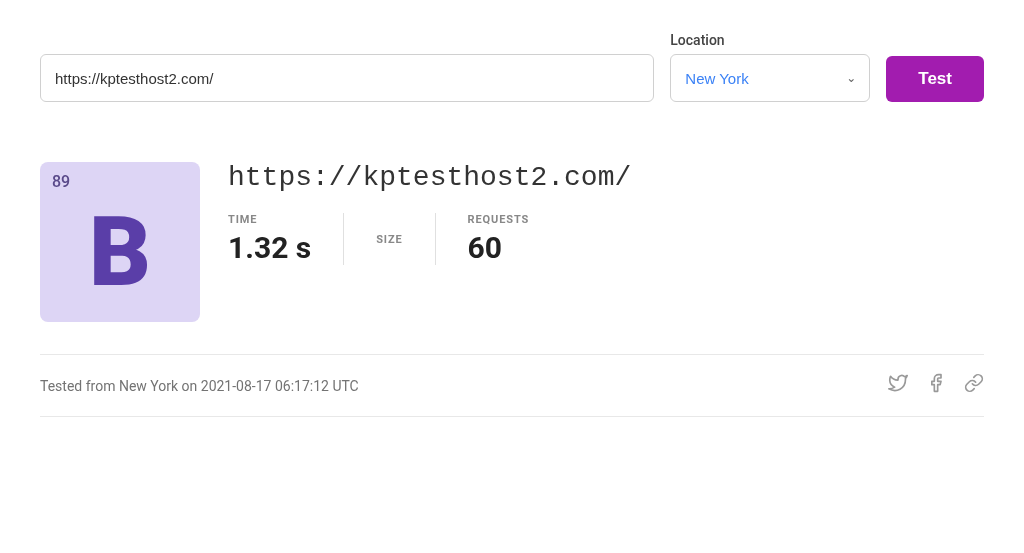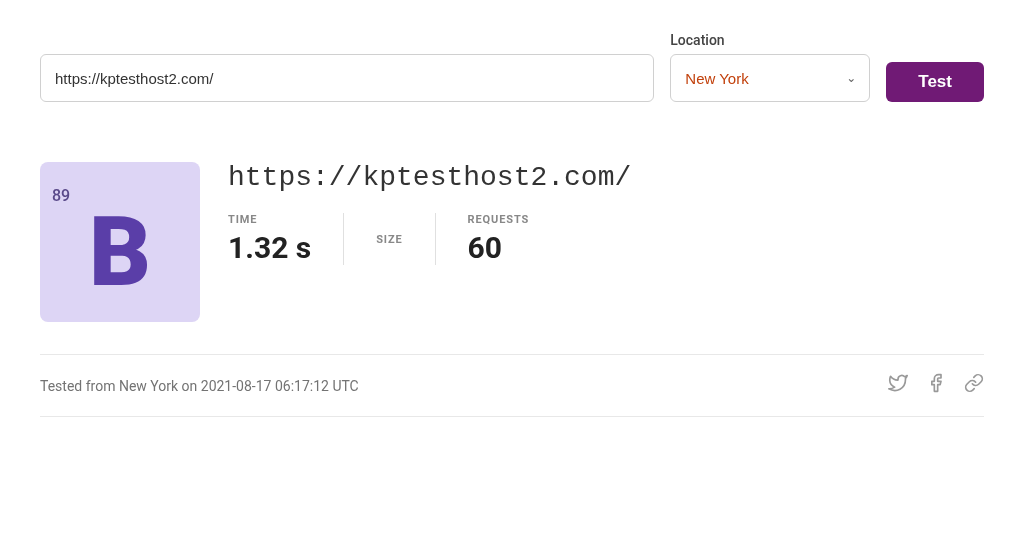--- a/index.html
+++ b/index.html
@@ -55,7 +55,7 @@
       border: 1.5px solid #d0d0d0;
       border-radius: 6px;
       font-size: 15px;
-      color: #c2410c;
+      color: #3b82f6;
       background: #fff;
       appearance: none;
       cursor: pointer;

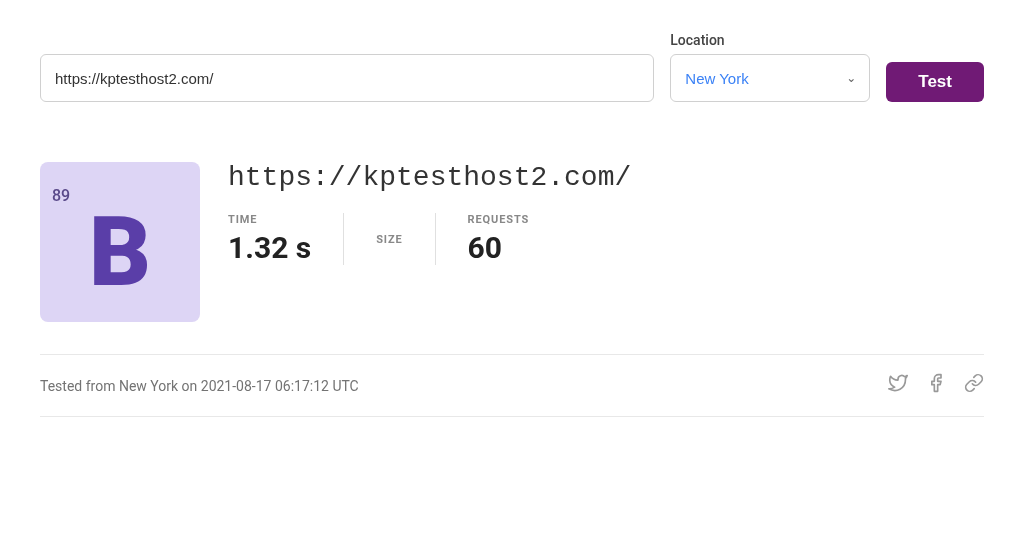--- a/index.html
+++ b/index.html
@@ -72,9 +72,9 @@
       font-size: 12px;
     }
     .test-button {
-      height: 40px;
+      height: 46px;
       padding: 0 32px;
-      background: #701a75;
+      background: #a21caf;
       color: #fff;
       border: none;
       border-radius: 6px;

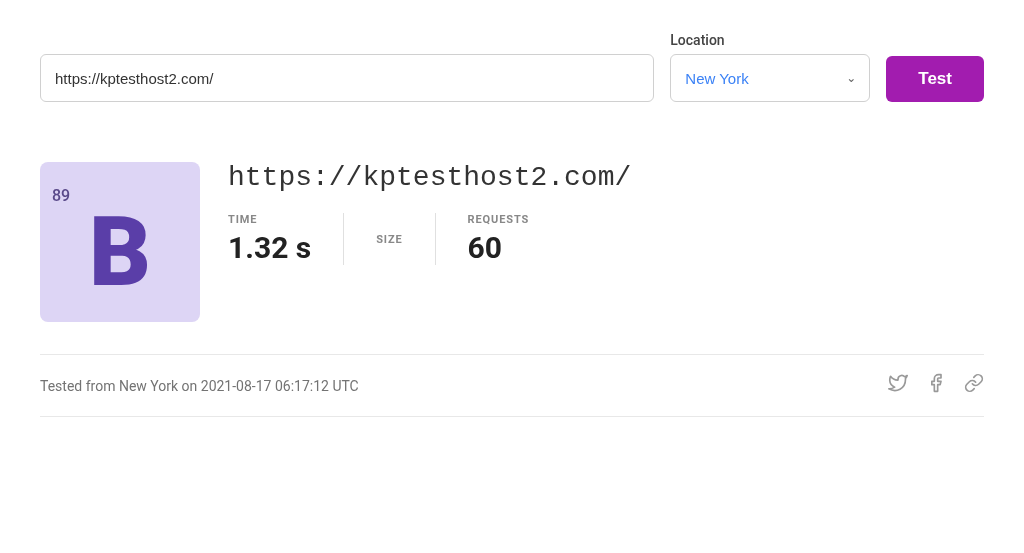--- a/index.html
+++ b/index.html
@@ -104,7 +104,7 @@
     }
     .grade-score {
       position: absolute;
-      top: 24px;
+      top: 10px;
       left: 12px;
       font-size: 16px;
       color: #5a4a8a;

